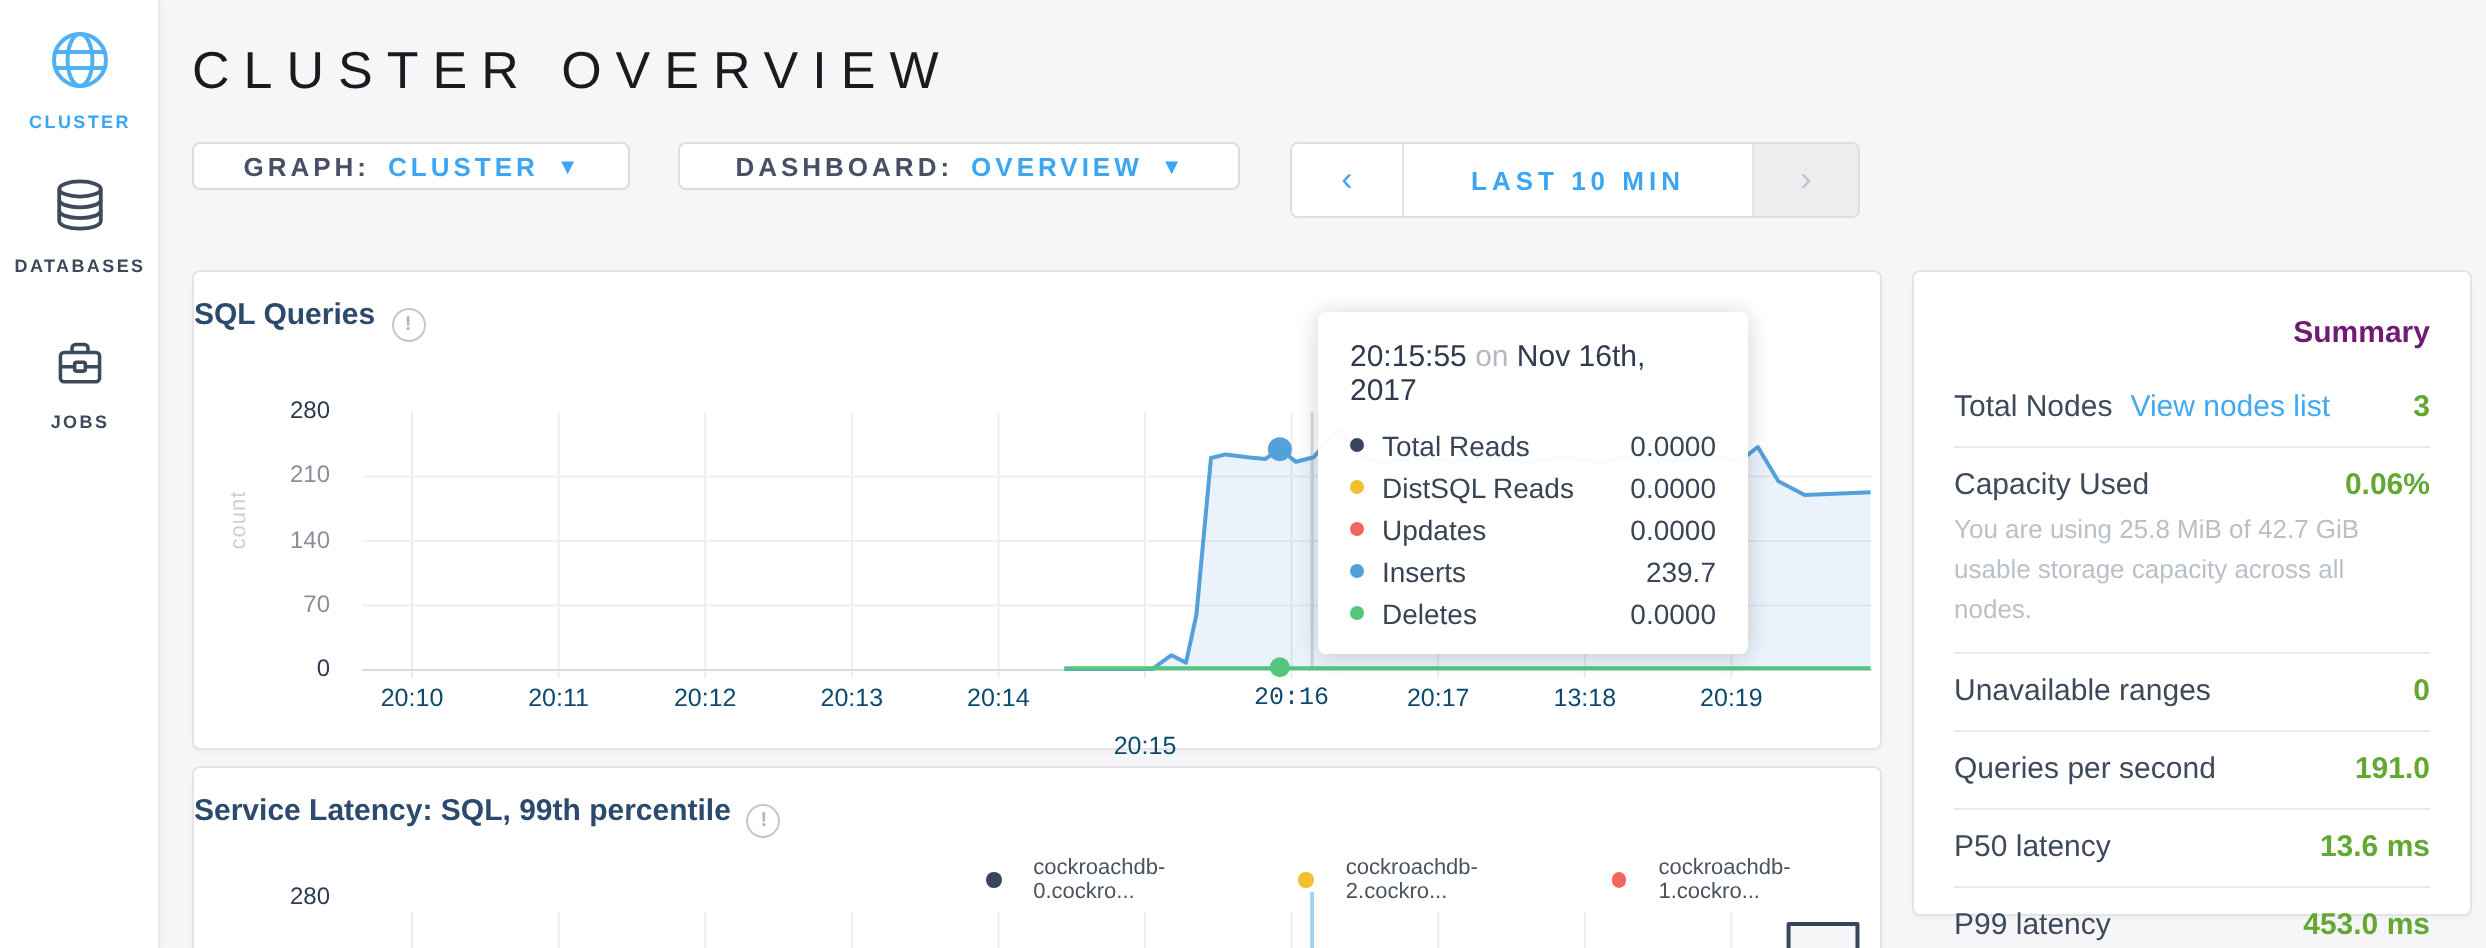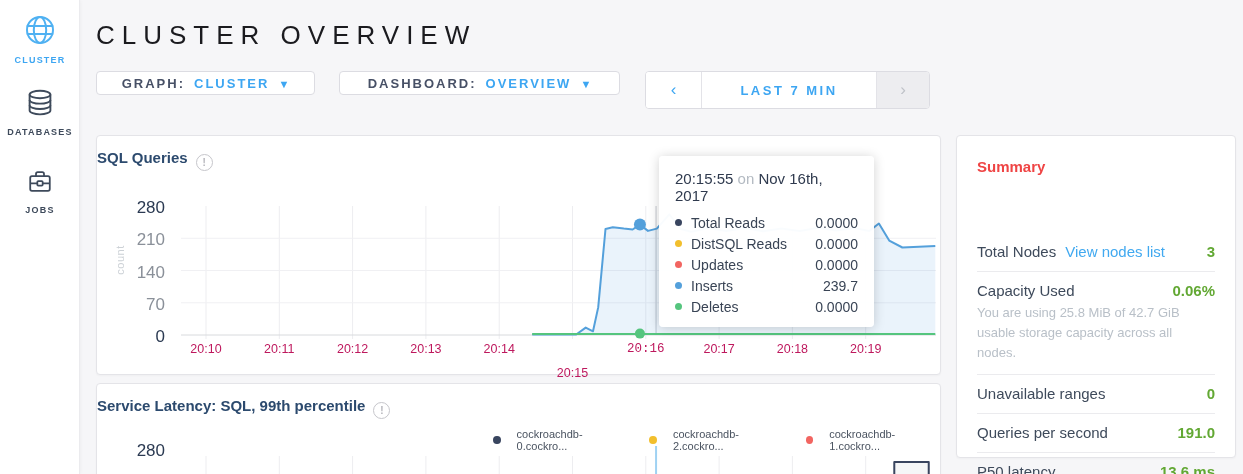--- a/index.html
+++ b/index.html
@@ -114,7 +114,7 @@
 
   <div class="timenav">
     <button class="tn-btn">‹</button>
-    <div class="tn-label">LAST 7 MIN</div>
+    <div class="tn-label">LAST 10 MIN</div>
     <button class="tn-btn next">›</button>
   </div>
 

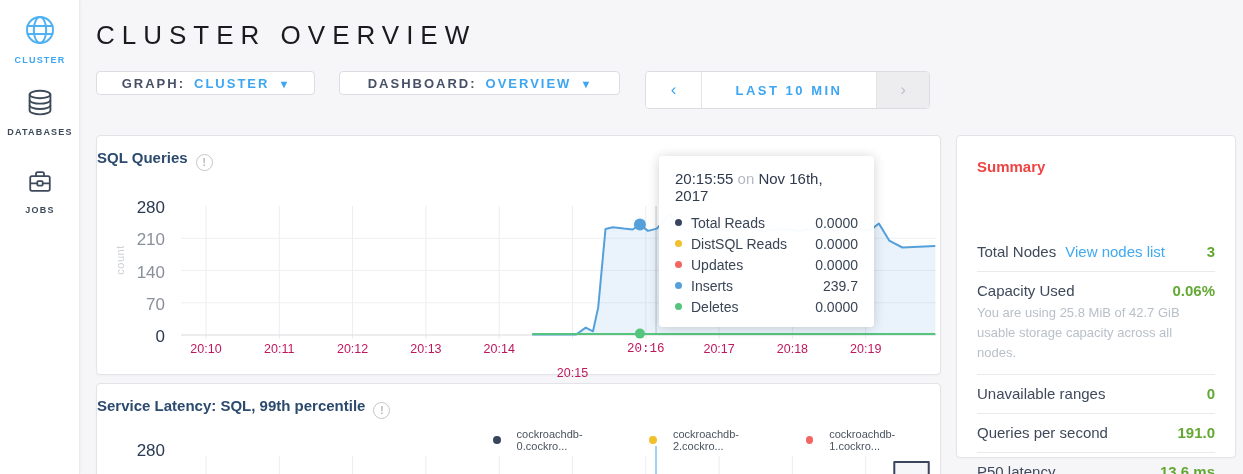--- a/index.html
+++ b/index.html
@@ -64,7 +64,7 @@
   .tt-name{ flex:1; }
   .tt-value{ text-align:right; }
   
-  .summary-title{ text-align:left; font-size:15px; font-weight:700; color:#ef4444; padding:6px 0 10px 0;}
+  .summary-title{ text-align:right; font-size:15px; font-weight:700; color:#701a75; padding:6px 0 10px 0;}
   .sum-row{ padding:10px 0 11px 0; border-bottom:1px solid #ebebee; font-size:15px;}
   .sum-row:last-child{ border-bottom:none; }
   .sum-line{ display:flex; align-items:baseline; }

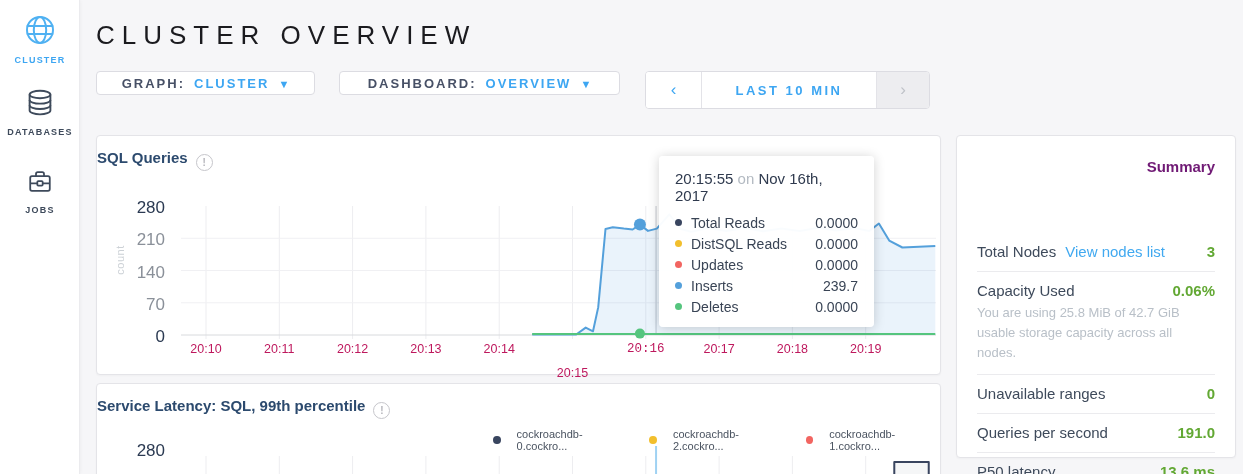--- a/index.html
+++ b/index.html
@@ -44,7 +44,7 @@
     color:#b4b4ba; font-size:10px; font-weight:700; align-items:center; justify-content:center;
     margin-left:8px; vertical-align:-3px; cursor:pointer;}
   .ticks span{ position:absolute; }
-  .ytick{ width:40px; text-align:right; font-size:17px; color:#8a9099; }
+  .ytick{ width:40px; text-align:right; font-size:12px; color:#8a9099; }
   .ytick.dark{ color:#2b3a52; }
   .xtick{ width:48px; text-align:center; font-size:12.5px; color:#be185d; }
   .ylabel-rot{ position:absolute; left:8px; top:118px; font-size:11px; color:#ccd1d6;

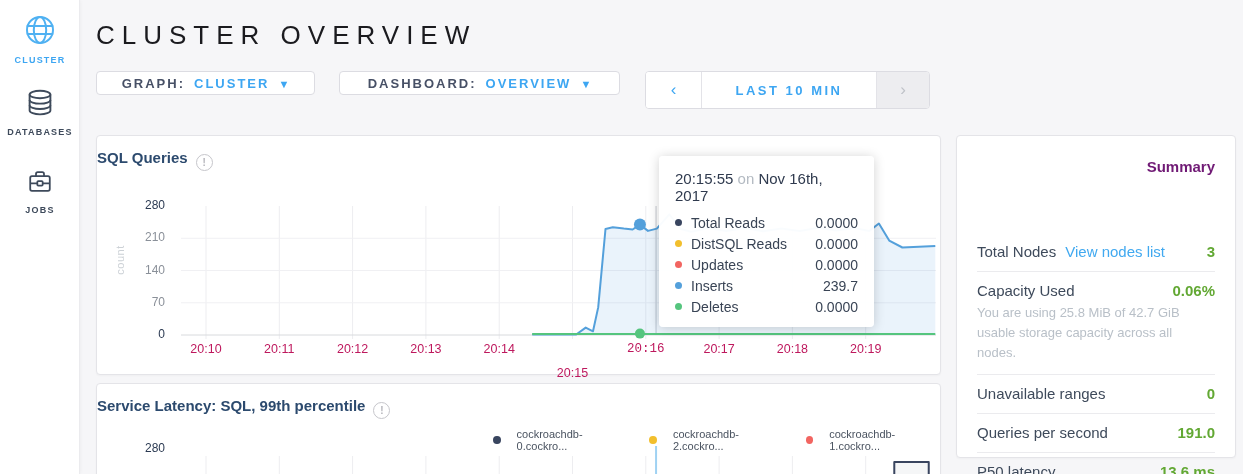--- a/index.html
+++ b/index.html
@@ -69,7 +69,7 @@
   .sum-row:last-child{ border-bottom:none; }
   .sum-line{ display:flex; align-items:baseline; }
   .sum-label{ color:#3e4a5b; }
-  .sum-link{ color:#41a9f0; margin-left:9px; cursor:pointer;margin-top:48px; }
+  .sum-link{ color:#41a9f0; margin-left:9px; cursor:pointer; }
   .sum-value{ margin-left:auto; color:#62a833; font-weight:700; }
   .sum-desc{ margin-top:4px; font-size:13px; line-height:1.55; color:#b9c0c8; padding-right:2px;}
 </style>

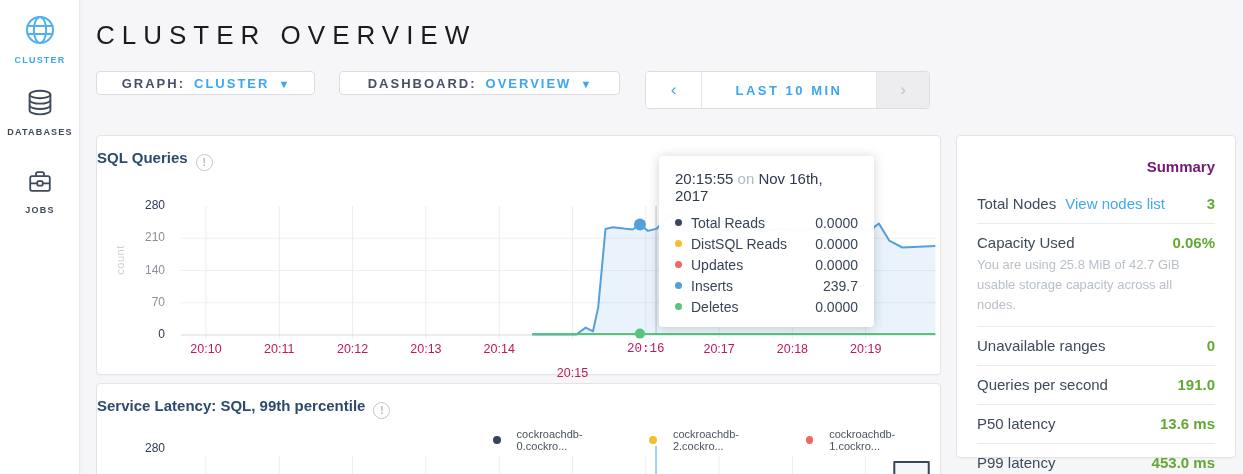--- a/index.html
+++ b/index.html
@@ -46,7 +46,7 @@
   .ticks span{ position:absolute; }
   .ytick{ width:40px; text-align:right; font-size:12px; color:#8a9099; }
   .ytick.dark{ color:#2b3a52; }
-  .xtick{ width:48px; text-align:center; font-size:12.5px; color:#be185d; }
+  .xtick{ width:48px; text-align:center; font-size:12.5px; color:#0c4a6e; }
   .ylabel-rot{ position:absolute; left:8px; top:118px; font-size:11px; color:#ccd1d6;
     transform:rotate(-90deg); letter-spacing:.5px;}
   .chart-svg{ position:absolute; left:0; top:0; }

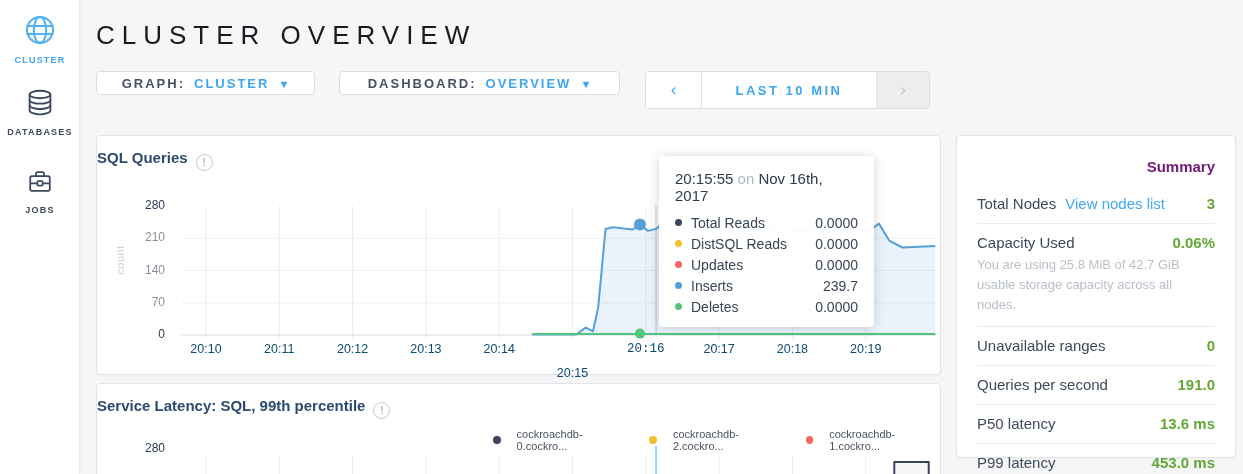--- a/index.html
+++ b/index.html
@@ -139,7 +139,7 @@
         <span class="xtick" style="left: 451.5px; top: 206px; margin-top: 24px;">20:15</span>
         <span class="xtick" style="left: 524.8px; top: 206px; font-family: Liberation Mono, monospace;">20:16</span>
         <span class="xtick" style="left: 598.1px; top: 206px;">20:17</span>
-        <span class="xtick" style="left: 671.4px; top: 206px;">20:18</span>
+        <span class="xtick" style="left: 671.4px; top: 206px;">13:18</span>
         <span class="xtick" style="left: 744.7px; top: 206px;">20:19</span>
       </div>
     <svg class="chart-svg" id="sql-svg" width="845" height="240" viewBox="0 0 845 240">

